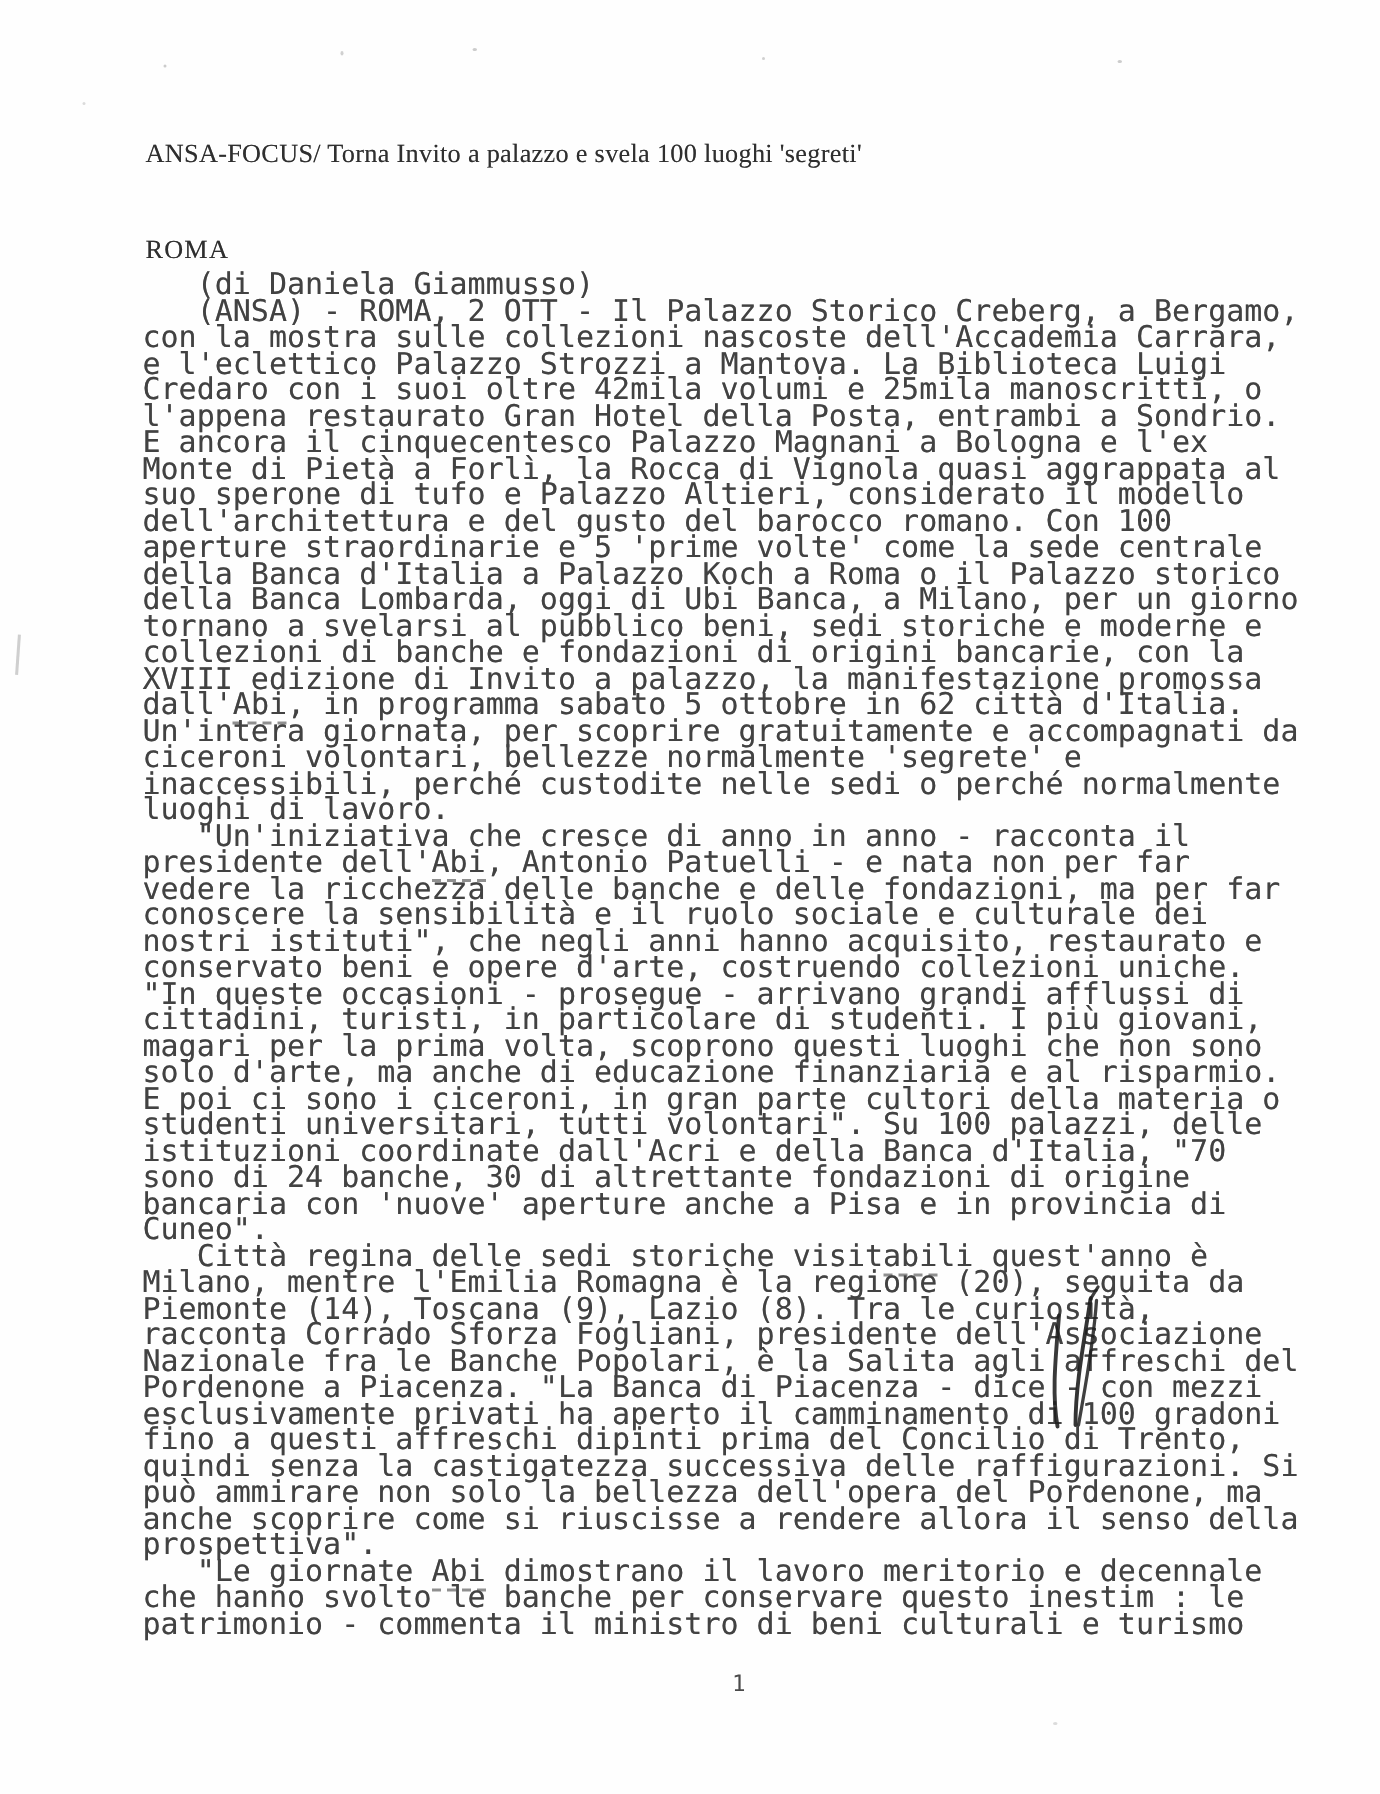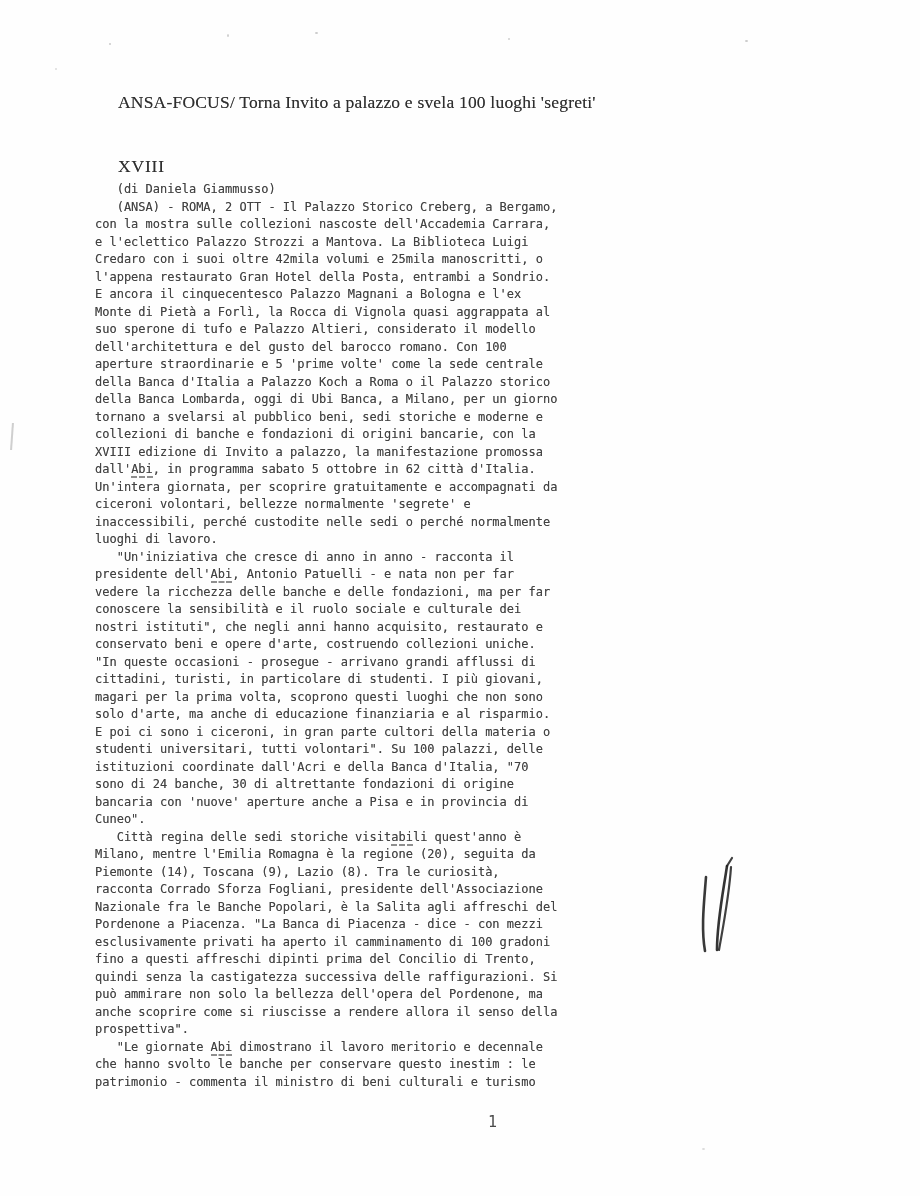--- a/index.html
+++ b/index.html
@@ -18,7 +18,6 @@
     letter-spacing:.2px;
     white-space:pre;
     text-shadow:0 0 .4px rgba(47,47,47,.55);
-    margin-left:21px;
   }
   .hdr.title{top:92px;}
   .hdr.subtitle{top:125px;}

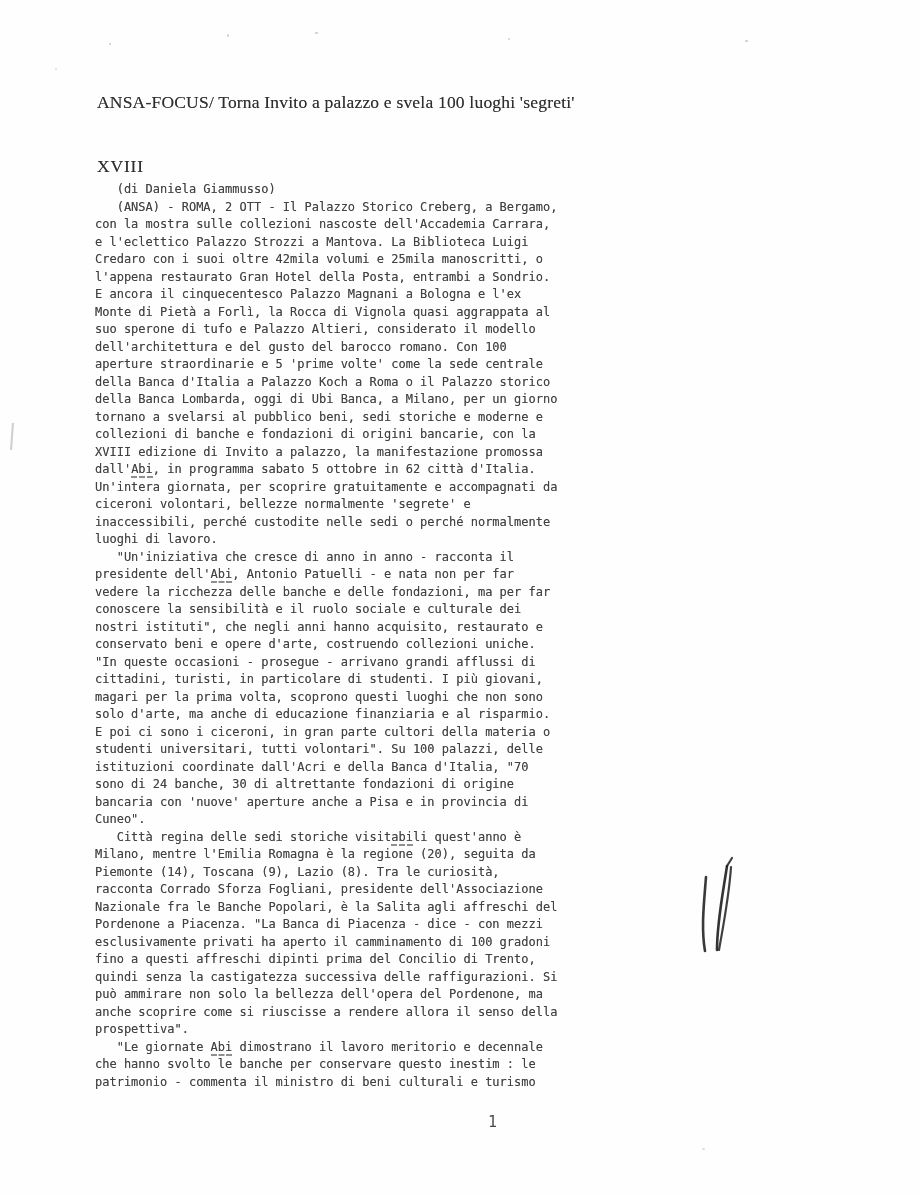--- a/index.html
+++ b/index.html
@@ -65,7 +65,7 @@
   <div class="smudge"></div>
 
   <div class="hdr title">ANSA-FOCUS/ Torna Invito a palazzo e svela 100 luoghi 'segreti'</div>
-  <div class="hdr dateline">XVIII</div>
+  <div class="hdr dateline">ROMA</div>
 
   <div class="body-text" id="body-lines"><div class="line">   (di Daniela Giammusso)</div><div class="line">   (ANSA) - ROMA, 2 OTT - Il Palazzo Storico Creberg, a Bergamo,</div><div class="line">con la mostra sulle collezioni nascoste dell'Accademia Carrara,</div><div class="line">e l'eclettico Palazzo Strozzi a Mantova. La Biblioteca Luigi</div><div class="line">Credaro con i suoi oltre 42mila volumi e 25mila manoscritti, o</div><div class="line">l'appena restaurato Gran Hotel della Posta, entrambi a Sondrio.</div><div class="line">E ancora il cinquecentesco Palazzo Magnani a Bologna e l'ex</div><div class="line">Monte di Pietà a Forlì, la Rocca di Vignola quasi aggrappata al</div><div class="line">suo sperone di tufo e Palazzo Altieri, considerato il modello</div><div class="line">dell'architettura e del gusto del barocco romano. Con 100</div><div class="line">aperture straordinarie e 5 'prime volte' come la sede centrale</div><div class="line">della Banca d'Italia a Palazzo Koch a Roma o il Palazzo storico</div><div class="line">della Banca Lombarda, oggi di Ubi Banca, a Milano, per un giorno</div><div class="line">tornano a svelarsi al pubblico beni, sedi storiche e moderne e</div><div class="line">collezioni di banche e fondazioni di origini bancarie, con la</div><div class="line">XVIII edizione di Invito a palazzo, la manifestazione promossa</div><div class="line">dall'<span class="u">Abi</span>, in programma sabato 5 ottobre in 62 città d'Italia.</div><div class="line">Un'intera giornata, per scoprire gratuitamente e accompagnati da</div><div class="line">ciceroni volontari, bellezze normalmente 'segrete' e</div><div class="line">inaccessibili, perché custodite nelle sedi o perché normalmente</div><div class="line">luoghi di lavoro.</div><div class="line">   "Un'iniziativa che cresce di anno in anno - racconta il</div><div class="line">presidente dell'<span class="u">Abi</span>, Antonio Patuelli - e nata non per far</div><div class="line">vedere la ricchezza delle banche e delle fondazioni, ma per far</div><div class="line">conoscere la sensibilità e il ruolo sociale e culturale dei</div><div class="line">nostri istituti", che negli anni hanno acquisito, restaurato e</div><div class="line">conservato beni e opere d'arte, costruendo collezioni uniche.</div><div class="line">"In queste occasioni - prosegue - arrivano grandi afflussi di</div><div class="line">cittadini, turisti, in particolare di studenti. I più giovani,</div><div class="line">magari per la prima volta, scoprono questi luoghi che non sono</div><div class="line">solo d'arte, ma anche di educazione finanziaria e al risparmio.</div><div class="line">E poi ci sono i ciceroni, in gran parte cultori della materia o</div><div class="line">studenti universitari, tutti volontari". Su 100 palazzi, delle</div><div class="line">istituzioni coordinate dall'Acri e della Banca d'Italia, "70</div><div class="line">sono di 24 banche, 30 di altrettante fondazioni di origine</div><div class="line">bancaria con 'nuove' aperture anche a Pisa e in provincia di</div><div class="line">Cuneo".</div><div class="line">   Città regina delle sedi storiche visit<span class="u">abi</span>li quest'anno è</div><div class="line">Milano, mentre l'Emilia Romagna è la regione (20), seguita da</div><div class="line">Piemonte (14), Toscana (9), Lazio (8). Tra le curiosità,</div><div class="line">racconta Corrado Sforza Fogliani, presidente dell'Associazione</div><div class="line">Nazionale fra le Banche Popolari, è la Salita agli affreschi del</div><div class="line">Pordenone a Piacenza. "La Banca di Piacenza - dice - con mezzi</div><div class="line">esclusivamente privati ha aperto il camminamento di 100 gradoni</div><div class="line">fino a questi affreschi dipinti prima del Concilio di Trento,</div><div class="line">quindi senza la castigatezza successiva delle raffigurazioni. Si</div><div class="line">può ammirare non solo la bellezza dell'opera del Pordenone, ma</div><div class="line">anche scoprire come si riuscisse a rendere allora il senso della</div><div class="line">prospettiva".</div><div class="line">   "Le giornate <span class="u">Abi</span> dimostrano il lavoro meritorio e decennale</div><div class="line">che hanno svolto le banche per conservare questo inestim : le</div><div class="line">patrimonio - commenta il ministro di beni culturali e turismo</div></div>
 

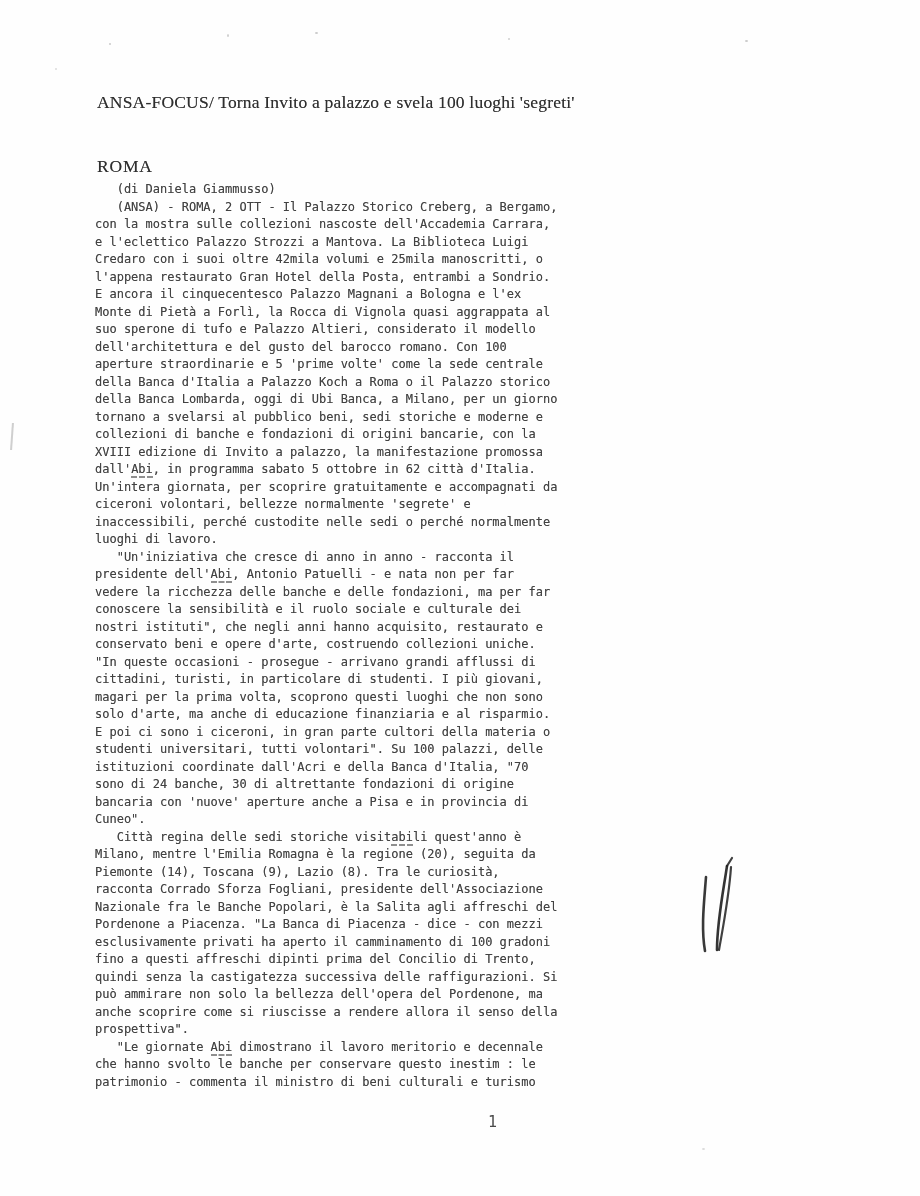--- a/index.html
+++ b/index.html
@@ -24,7 +24,7 @@
   .hdr.dateline{top:156px;letter-spacing:.8px;}
   .body-text{
     position:absolute;left:95px;top:181px;
-    font-size:12px;line-height:17.5px;
+    font-size:20px;line-height:17.5px;
     color:#424242;
     white-space:pre;
     text-shadow:0 0 .4px rgba(66,66,66,.5);

